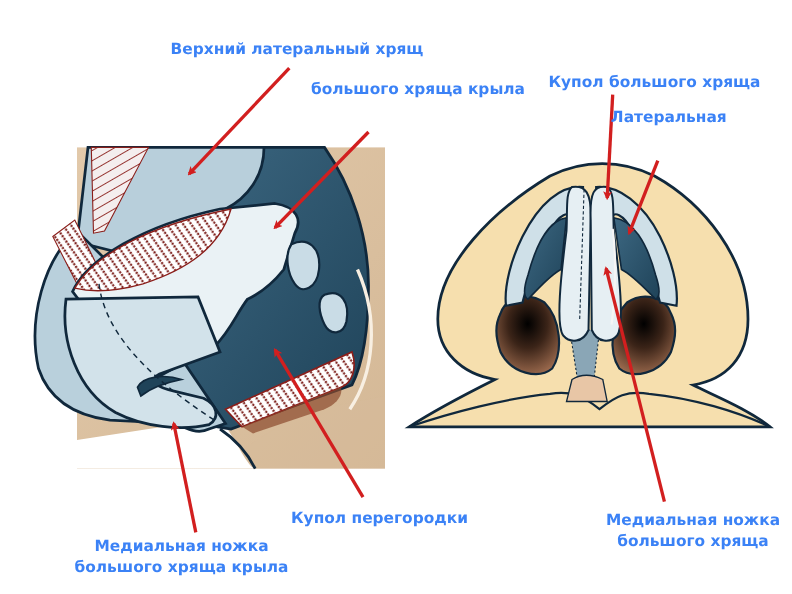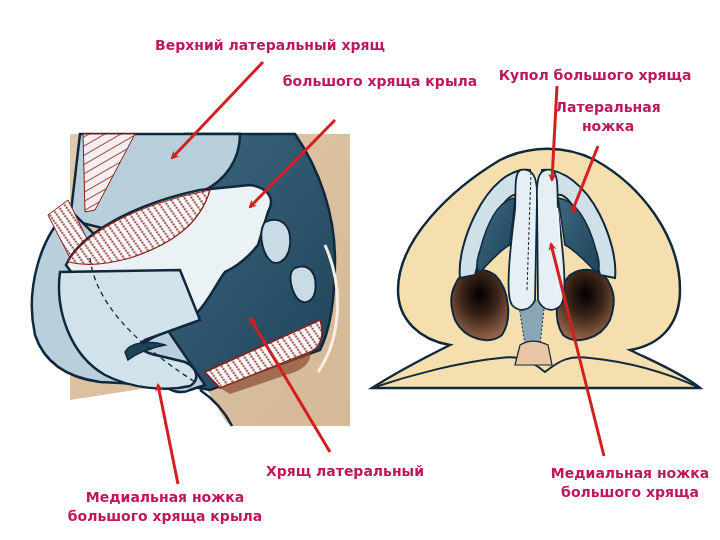--- a/index.html
+++ b/index.html
@@ -5,7 +5,7 @@
     html, body { margin: 0; padding: 0; background: #ffffff; }
     body { width: 720px; height: 540px; position: relative; overflow: hidden;
            font-family: "DejaVu Sans", "Liberation Sans", sans-serif; }
-    .label { position: absolute; color: #be185d; font-weight: bold; font-size: 14px;
+    .label { position: absolute; color: #3b82f6; font-weight: bold; font-size: 14px;
              line-height: 19px; text-align: center; white-space: nowrap; letter-spacing: 0px; }
     .label span { display: block; }
     svg.art { position: absolute; left: 0; top: 0; }

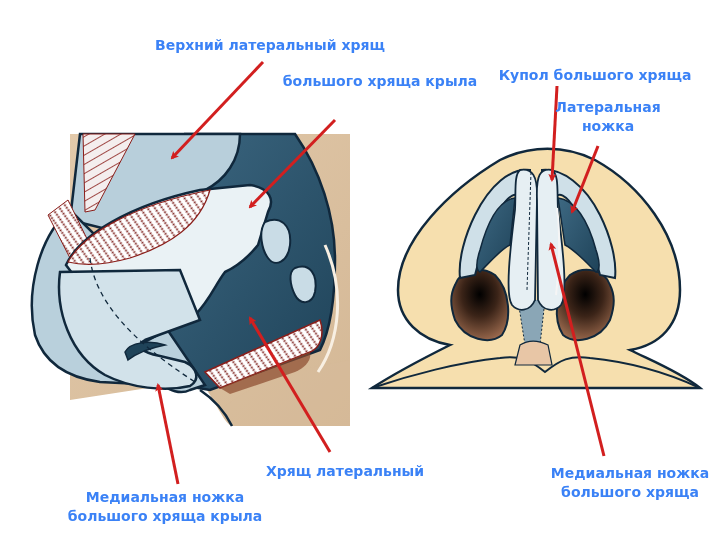--- a/index.html
+++ b/index.html
@@ -134,7 +134,6 @@
 
 <div class="label" style="left:548px; top:98px; width:120px;">
   <span>Латеральная</span>
-  <span>ножка</span>
 </div>
 
 <div class="label" style="left:255px; top:462px; width:180px;">

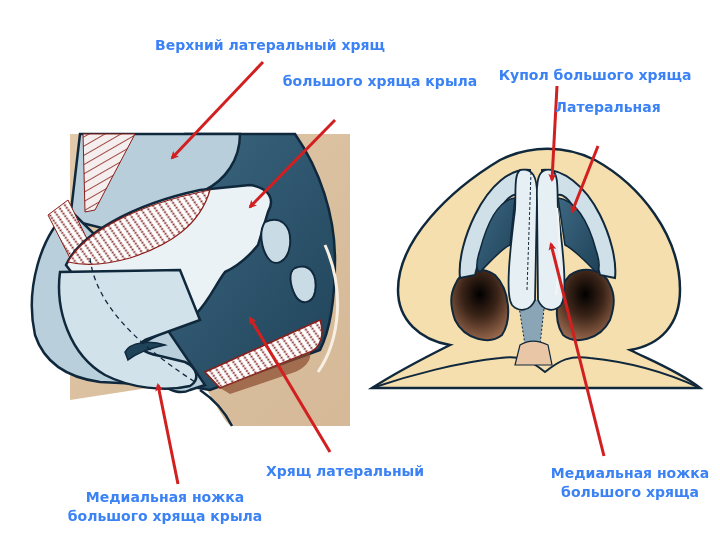--- a/index.html
+++ b/index.html
@@ -137,7 +137,7 @@
 </div>
 
 <div class="label" style="left:255px; top:462px; width:180px;">
-  <span>Хрящ латеральный</span>
+  <span>Купол перегородки</span>
 </div>
 
 <div class="label" style="left:50px; top:488px; width:230px;">

